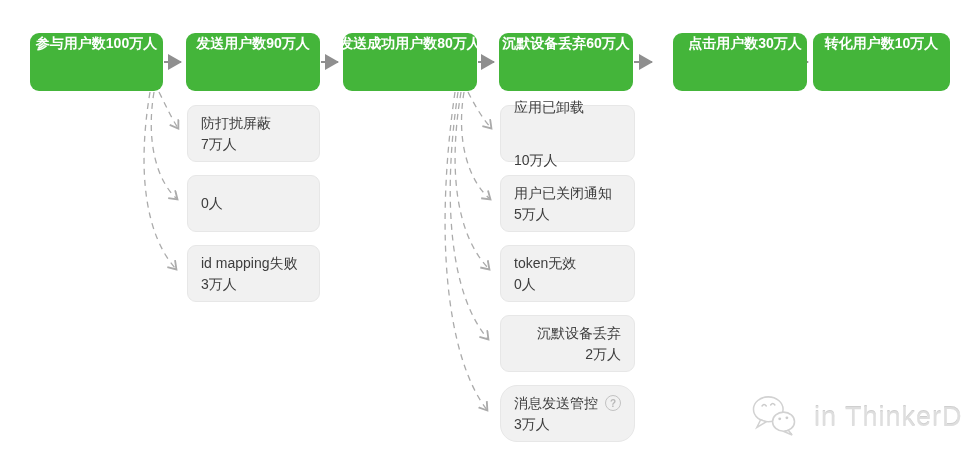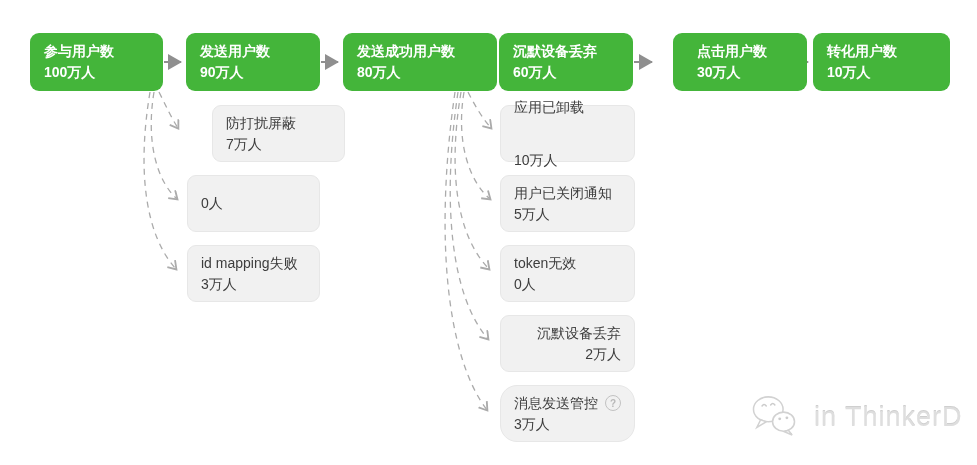--- a/index.html
+++ b/index.html
@@ -11,7 +11,7 @@
   .stage{
     position:absolute;top:33px;height:58px;box-sizing:border-box;
     background:#44b53a;border-radius:9px;color:#ffffff;
-    display:flex;flex-direction:column;justify-content:center;
+    display:flex;flex-direction:row;justify-content:center;
     padding:0 14px;font-size:14px;font-weight:bold;line-height:21px;
     white-space:nowrap;
   }

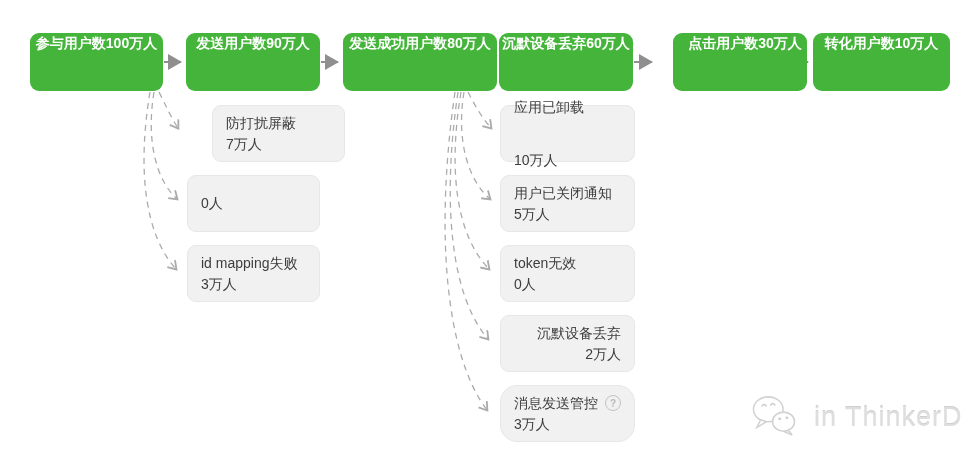--- a/index.html
+++ b/index.html
@@ -75,7 +75,7 @@
     <span>发送用户数</span>
     <span>90万人</span>
   </div>
-  <div class="stage" style="left:343px;width:154px;">
+  <div class="stage" style="left:343px;width:134px;">
     <span>发送成功用户数</span>
     <span>80万人</span>
   </div>

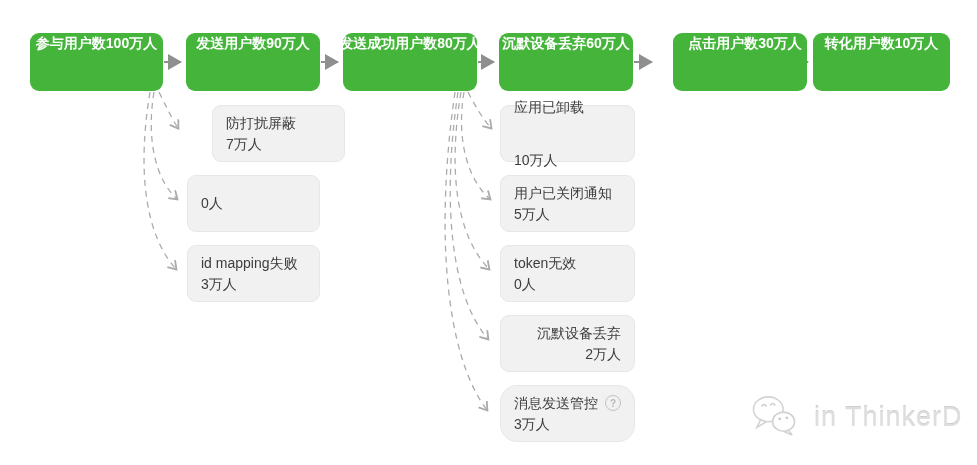--- a/index.html
+++ b/index.html
@@ -92,7 +92,7 @@
     <span>10万人</span>
   </div>
 
-  <div class="loss" style="left:187px;top:105px;width:133px;margin-left:25px;">
+  <div class="loss" style="left:187px;top:105px;width:133px;">
     <span>防打扰屏蔽</span>
     <span>7万人</span>
   </div>

